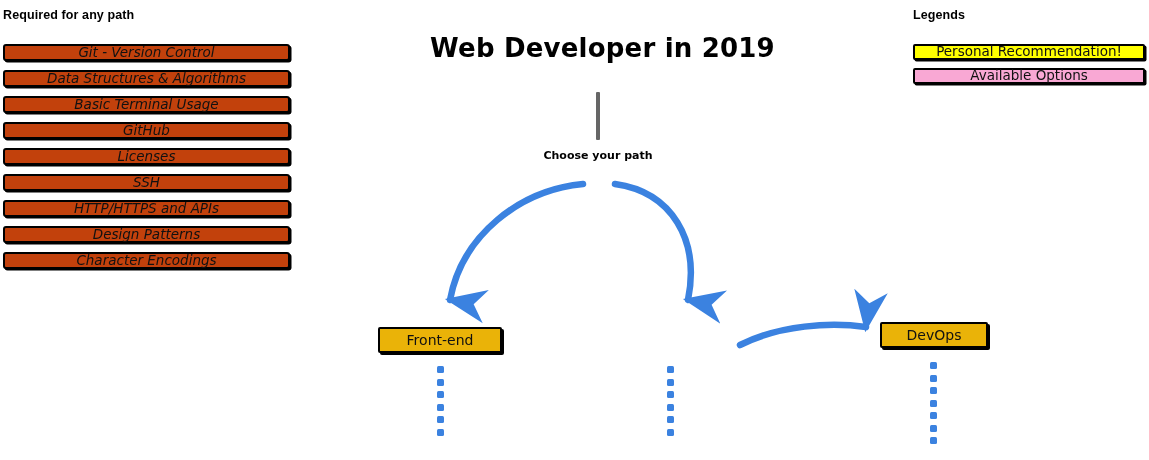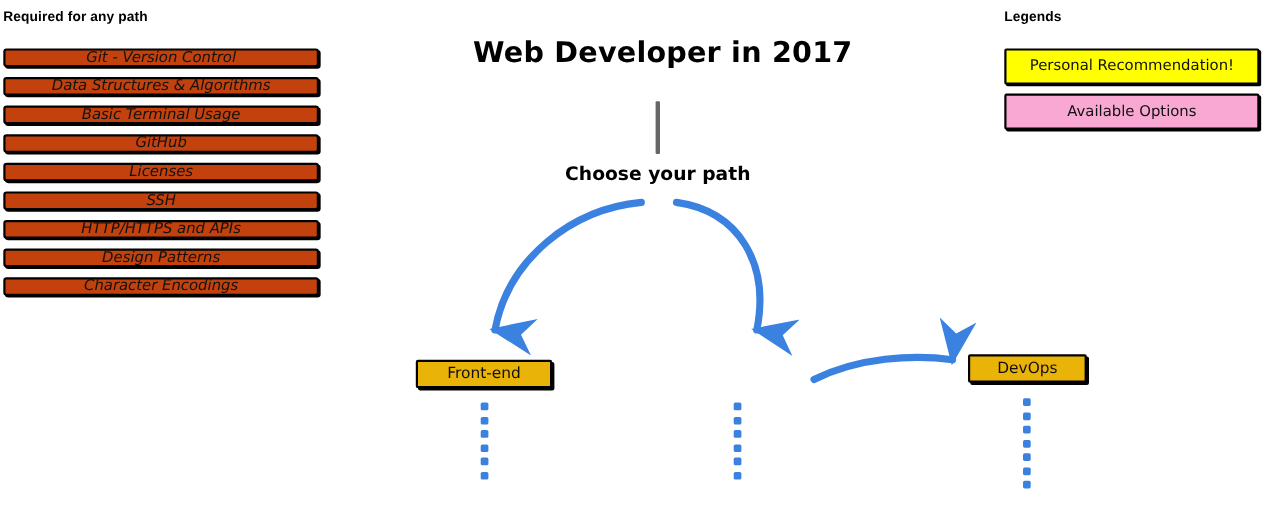--- a/index.html
+++ b/index.html
@@ -215,7 +215,7 @@
     </div>
   </div>
 
-  <div id="diagram-title">Web Developer in 2017</div>
+  <div id="diagram-title">Web Developer in 2019</div>
 
   <div id="title-stem"></div>
 

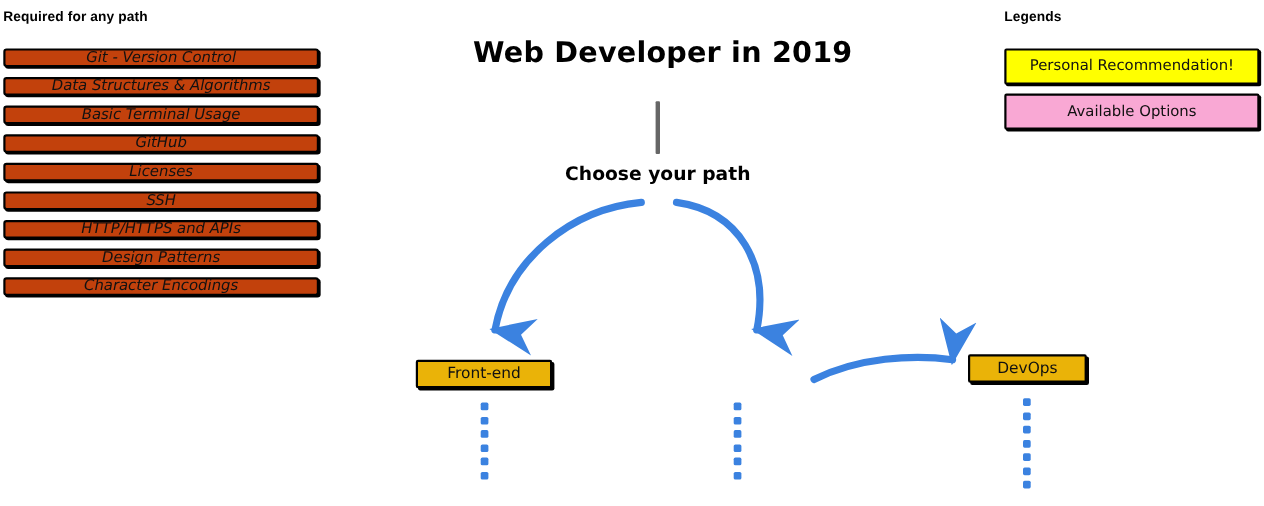--- a/index.html
+++ b/index.html
@@ -160,13 +160,13 @@
   }
   .legend-box {
     position: relative;
-    height: 33px;
+    height: 16px;
     margin-bottom: 8px;
     border: 2.5px solid #000000;
     border-radius: 2px;
     box-shadow: 1.5px 1.5px 0 #000000;
     display: flex;
-    align-items: center;
+    align-items: flex-end;
     justify-content: center;
     box-sizing: border-box;
   }

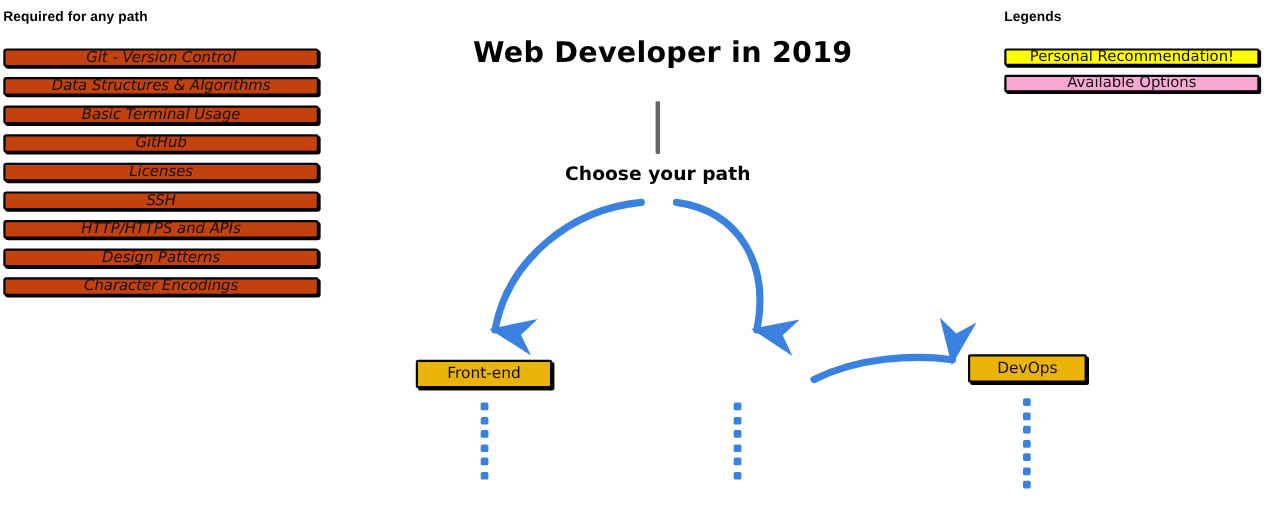--- a/index.html
+++ b/index.html
@@ -95,7 +95,7 @@
     width: 200px;
     text-align: center;
     font-family: "DejaVu Sans", "Liberation Sans", sans-serif;
-    font-size: 17px;
+    font-size: 11px;
     font-weight: bold;
     color: #000000;
     white-space: nowrap;

